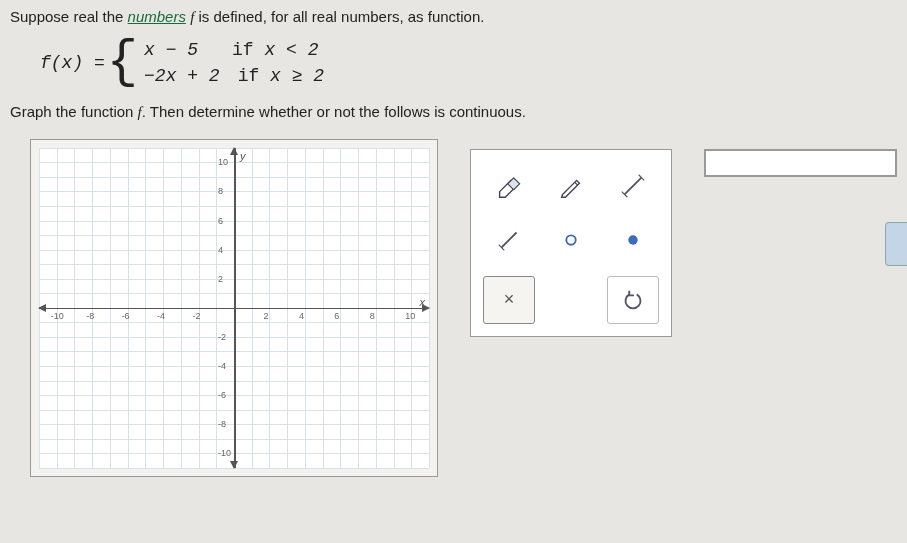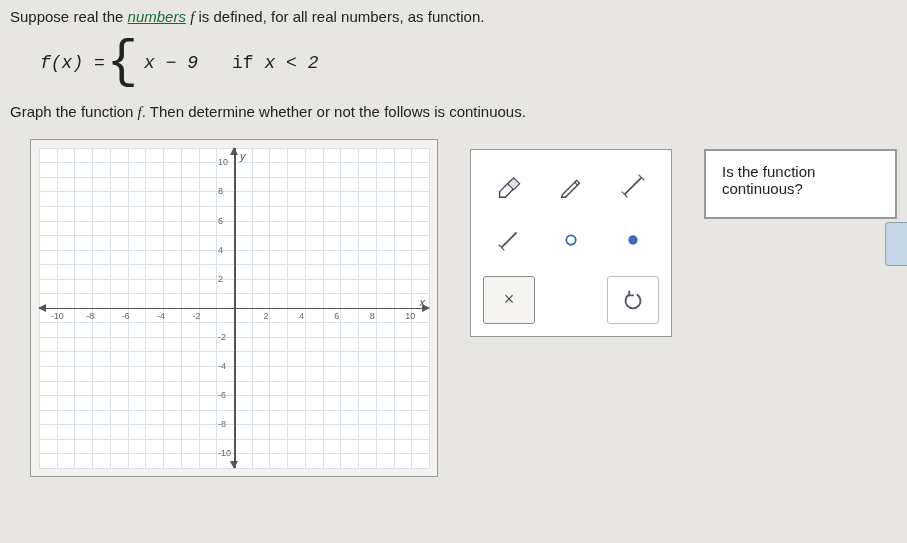--- a/index.html
+++ b/index.html
@@ -50,7 +50,7 @@
   <span class="brace">{</span>
   <div class="pieces">
     <div class="piece">
-      <span style="min-width:70px">x − 9</span>
+      <span style="min-width:70px">x − 5</span>
       <span class="cond"><span>if </span><span class="var">x &lt; 2</span></span>
     </div>
   </div>

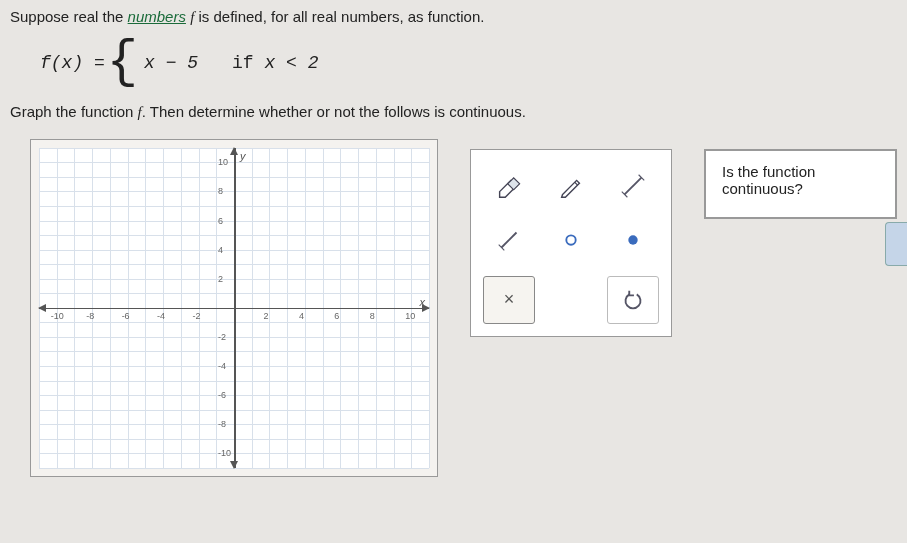--- a/index.html
+++ b/index.html
@@ -52,6 +52,10 @@
     <div class="piece">
       <span style="min-width:70px">x − 5</span>
       <span class="cond"><span>if </span><span class="var">x &lt; 2</span></span>
+    </div>
+    <div class="piece">
+      <span style="min-width:70px">−2x + 2</span>
+      <span class="cond"><span>if </span><span class="var">x ≥ 2</span></span>
     </div>
   </div>
 </div>

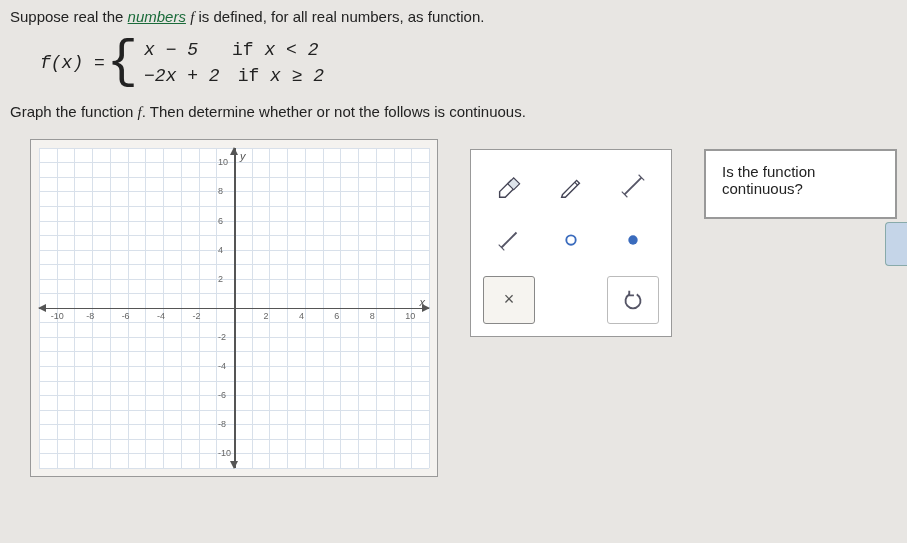--- a/index.html
+++ b/index.html
@@ -200,7 +200,6 @@
   </div>
 
   <div class="qbox">
-    <div class="qt">Is the function continuous?</div>
   </div>
 </div>
 

